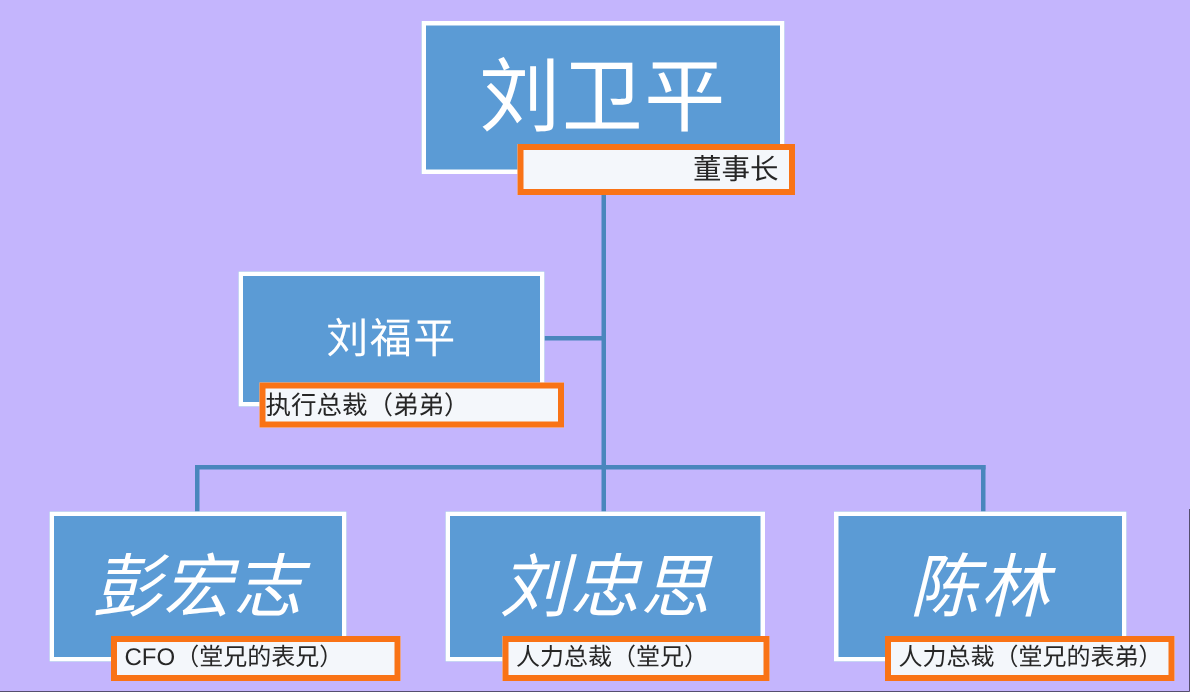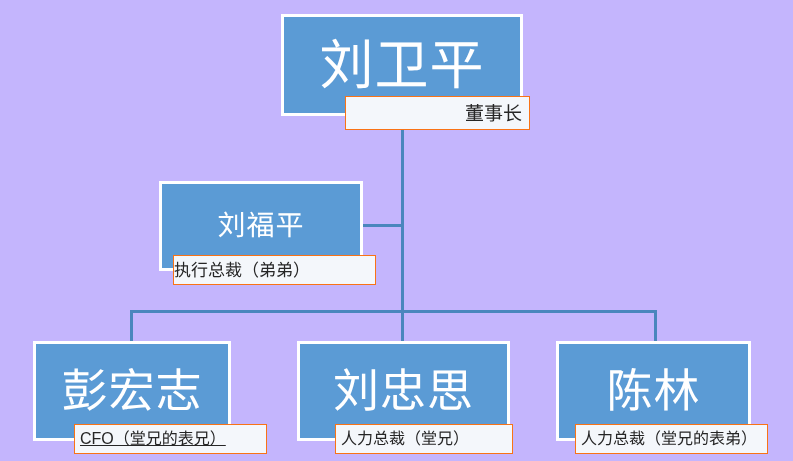--- a/index.html
+++ b/index.html
@@ -56,7 +56,7 @@
     position: absolute;
     box-sizing: border-box;
     background: #F4F7FB;
-    border: 1px solid #f97316;
+    border: 4px solid #f97316;
     color: #262626;
     white-space: nowrap;
     display: flex;

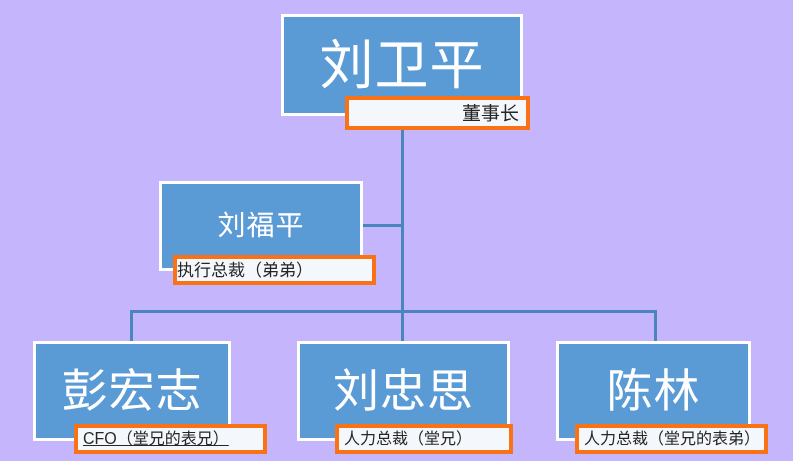--- a/index.html
+++ b/index.html
@@ -84,7 +84,7 @@
 
   
   .leaf .node-box { height: 100px; }
-  .leaf .node-name { font-size: 46px; }
+  .leaf .node-name { font-size: 46px; font-style: italic; }
   .leaf .node-sub {
     top: 83px; height: 30px; font-size: 16px;
     justify-content: flex-start; padding-left: 5px;

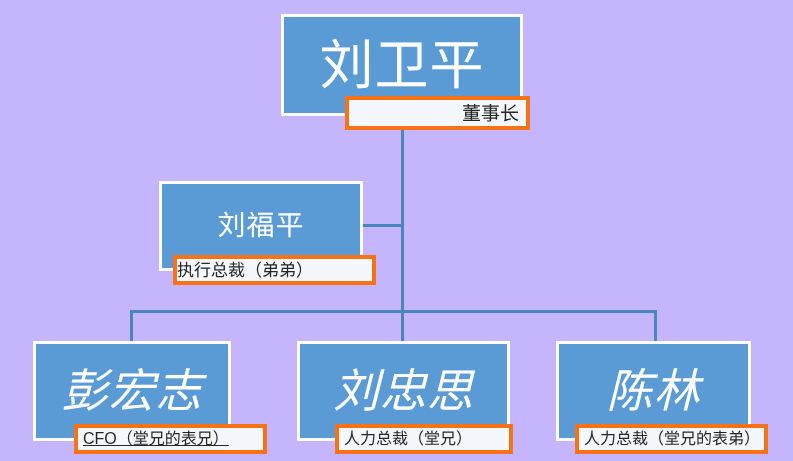--- a/index.html
+++ b/index.html
@@ -91,7 +91,7 @@
   }
 
   #node-cfo  { left: 33px;  top: 341px; width: 198px; height: 100px; }
-  #node-cfo  .node-sub { left: 41px; width: 193px; text-decoration: underline; }
+  #node-cfo  .node-sub { left: 41px; width: 193px; }
 
   #node-rd   { left: 297px; top: 341px; width: 213px; height: 100px; padding-left: 48px; }
   #node-rd   .node-sub { left: 38px; width: 178px; }

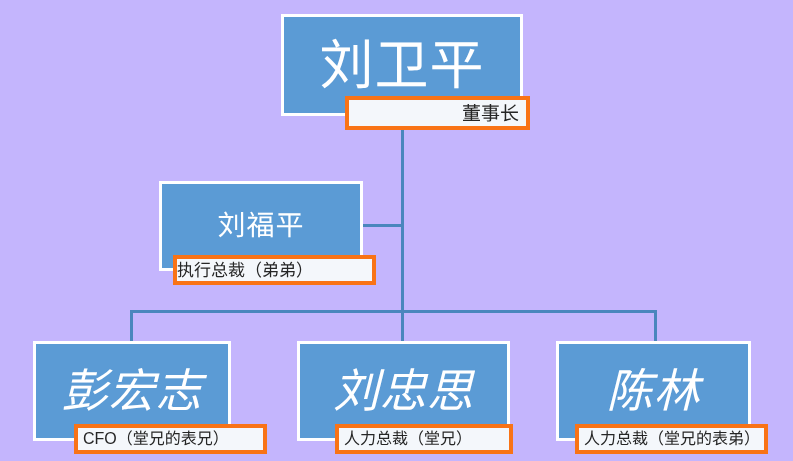--- a/index.html
+++ b/index.html
@@ -97,7 +97,7 @@
   #node-rd   .node-sub { left: 38px; width: 178px; }
 
   #node-hr   { left: 556px; top: 341px; width: 195px; height: 100px; }
-  #node-hr   .node-sub { left: 19px; width: 193px; }
+  #node-hr   .node-sub { left: 34px; width: 193px; }
 </style>
 </head>
 <body>

